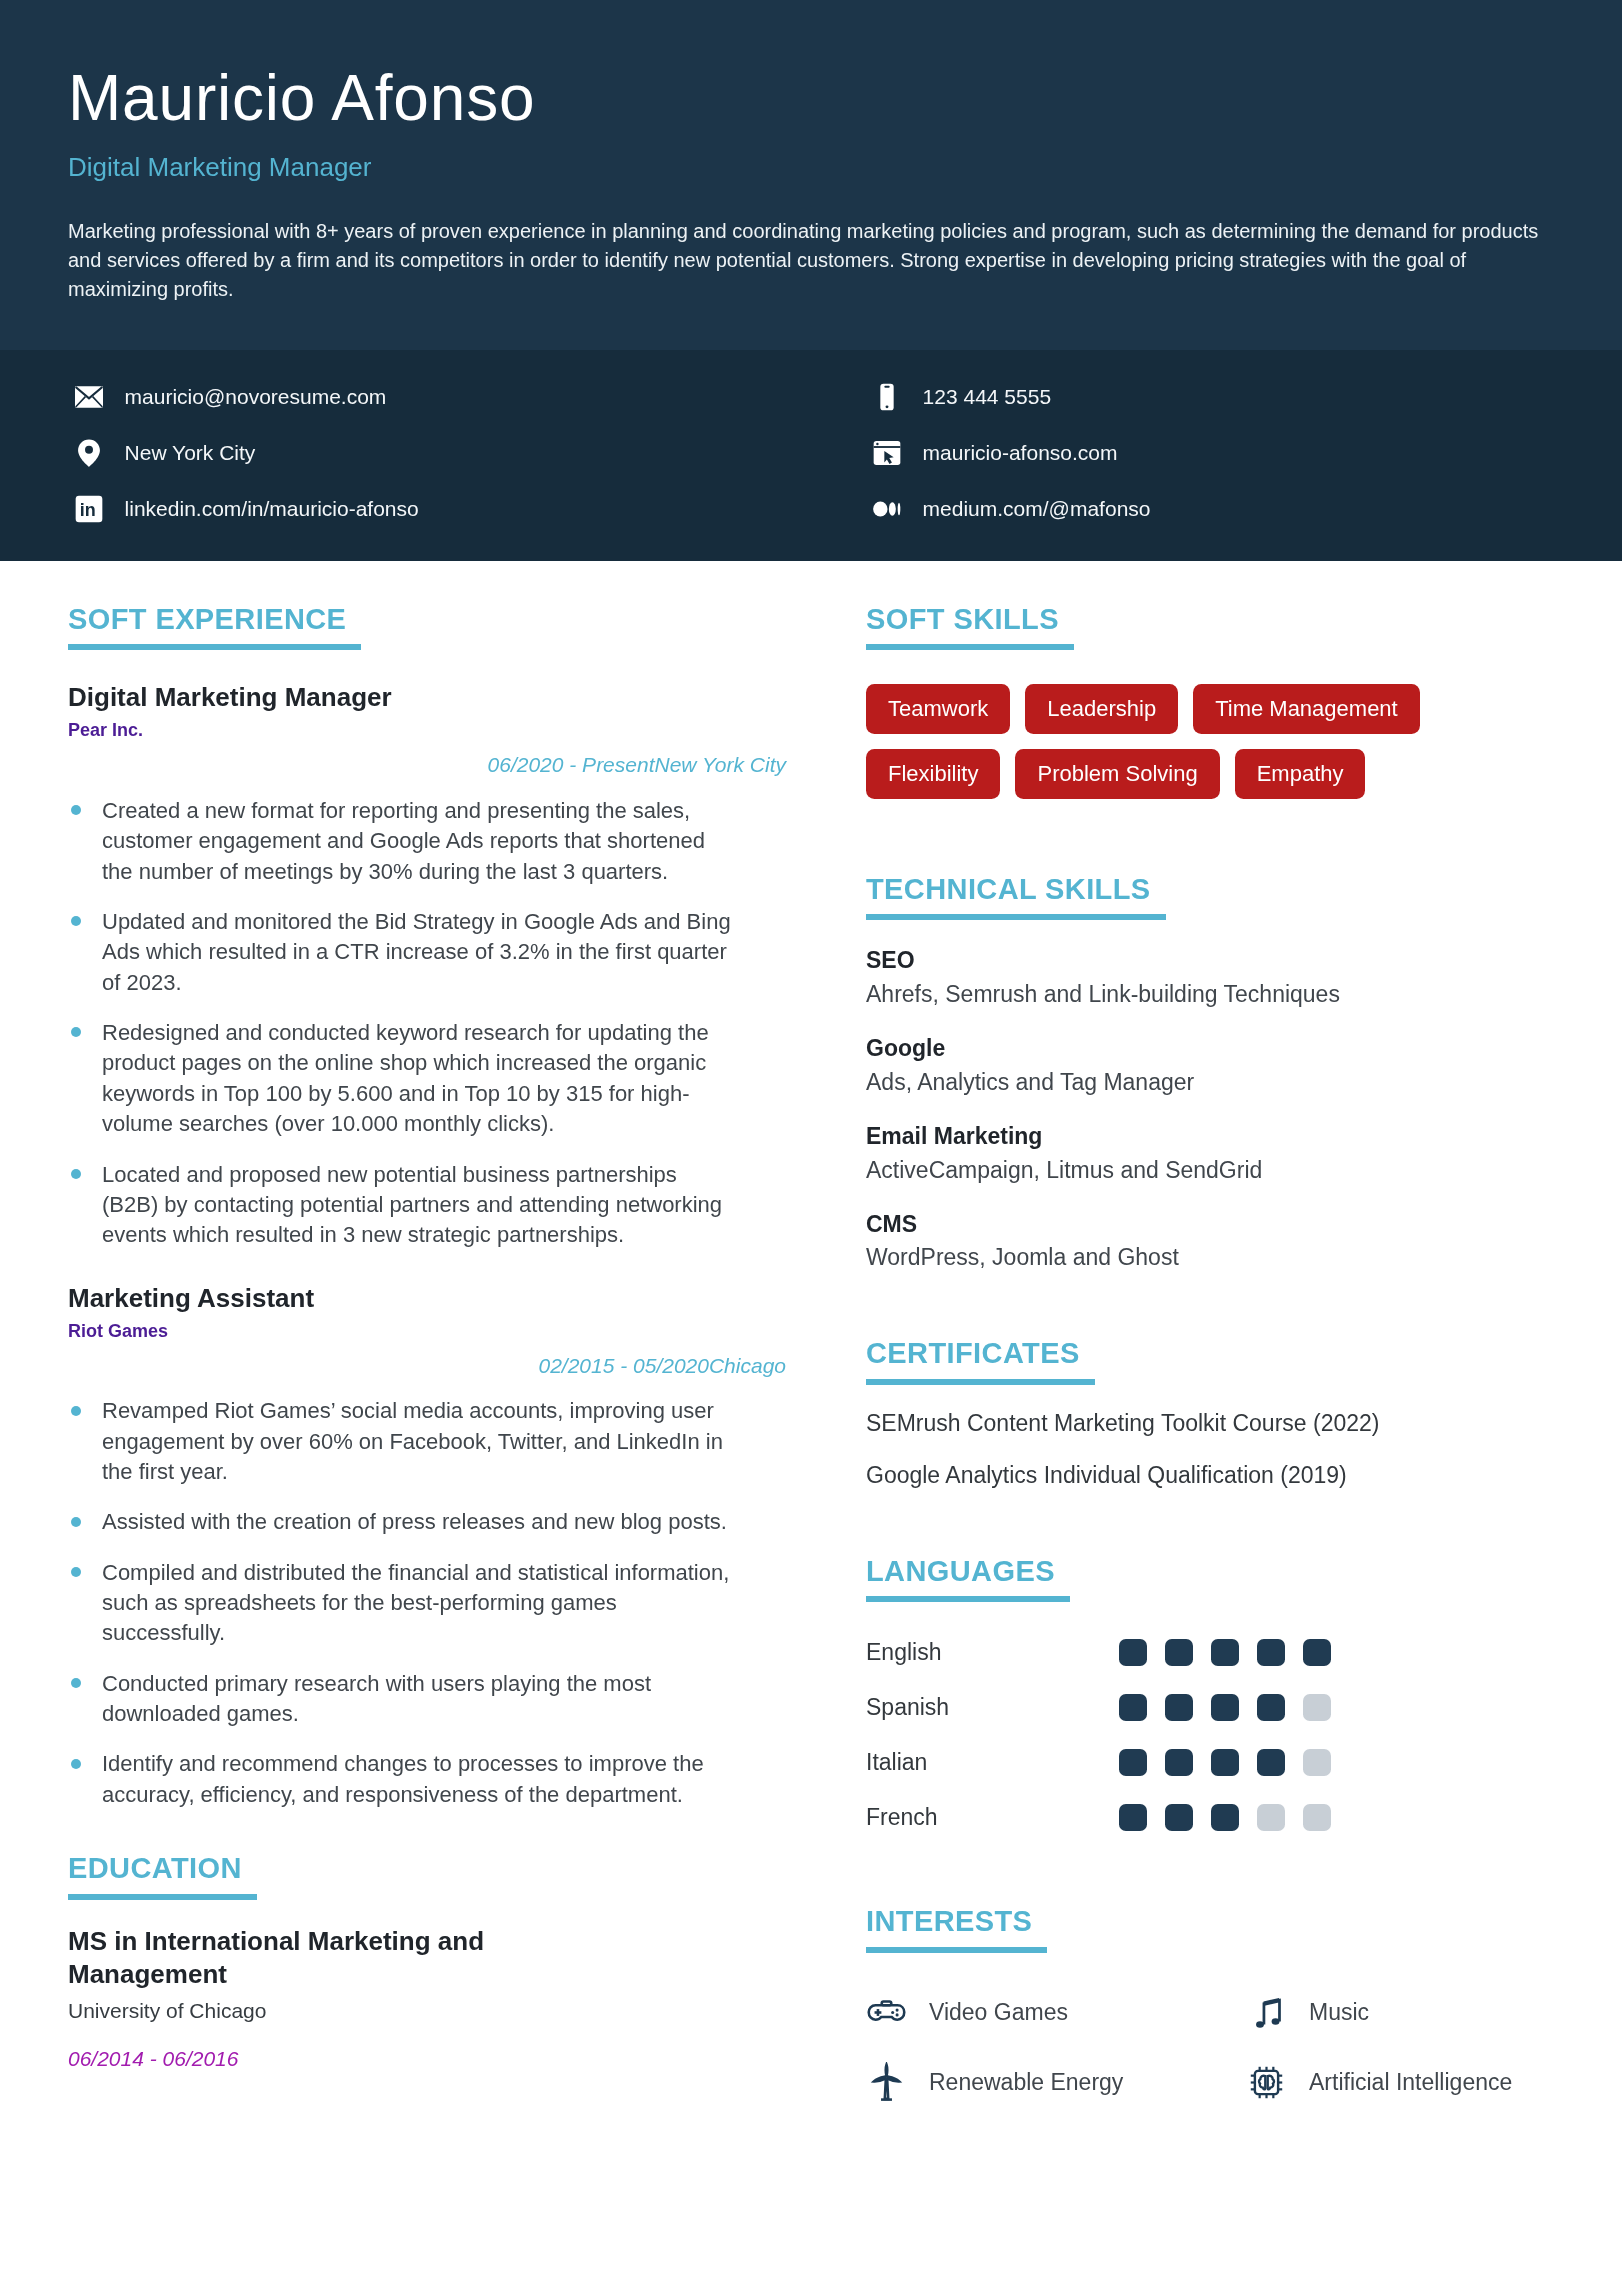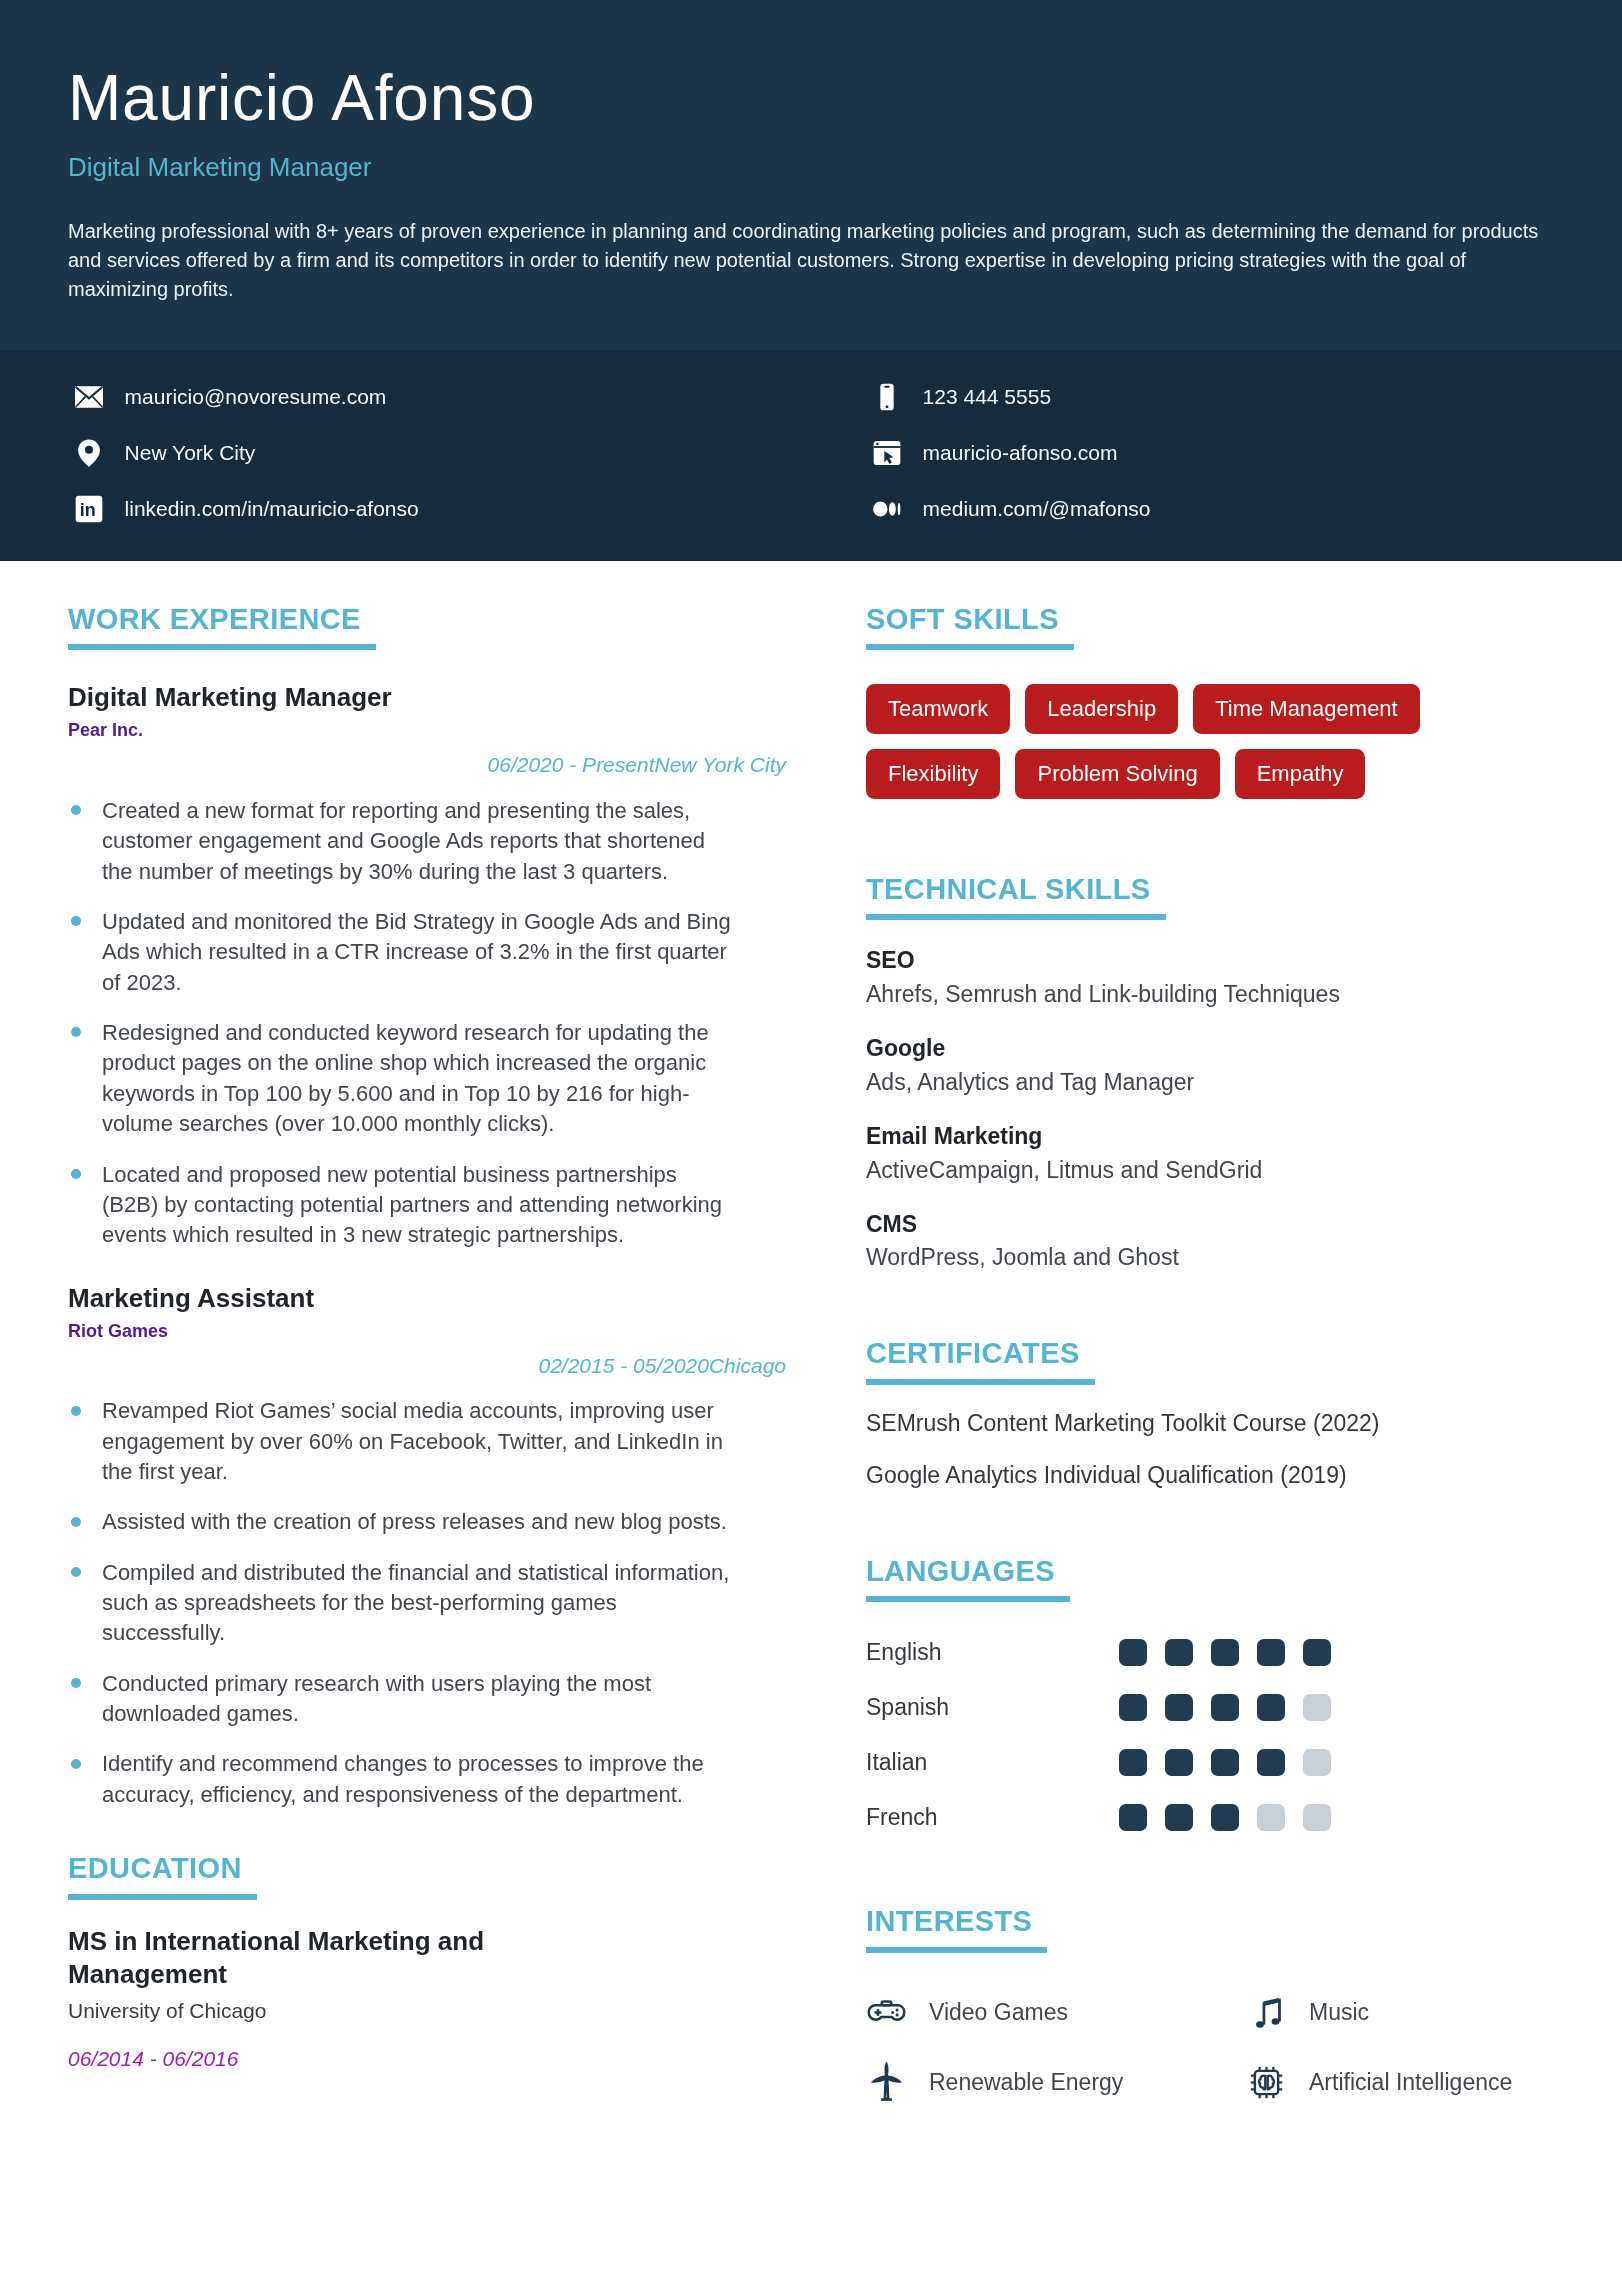--- a/index.html
+++ b/index.html
@@ -165,7 +165,7 @@
     <div class="col-left">
 
       <div class="section">
-        <div class="section-title">WORK EXPERIENCE</div>
+        <div class="section-title">SOFT EXPERIENCE</div>
 
         
         <div class="job">

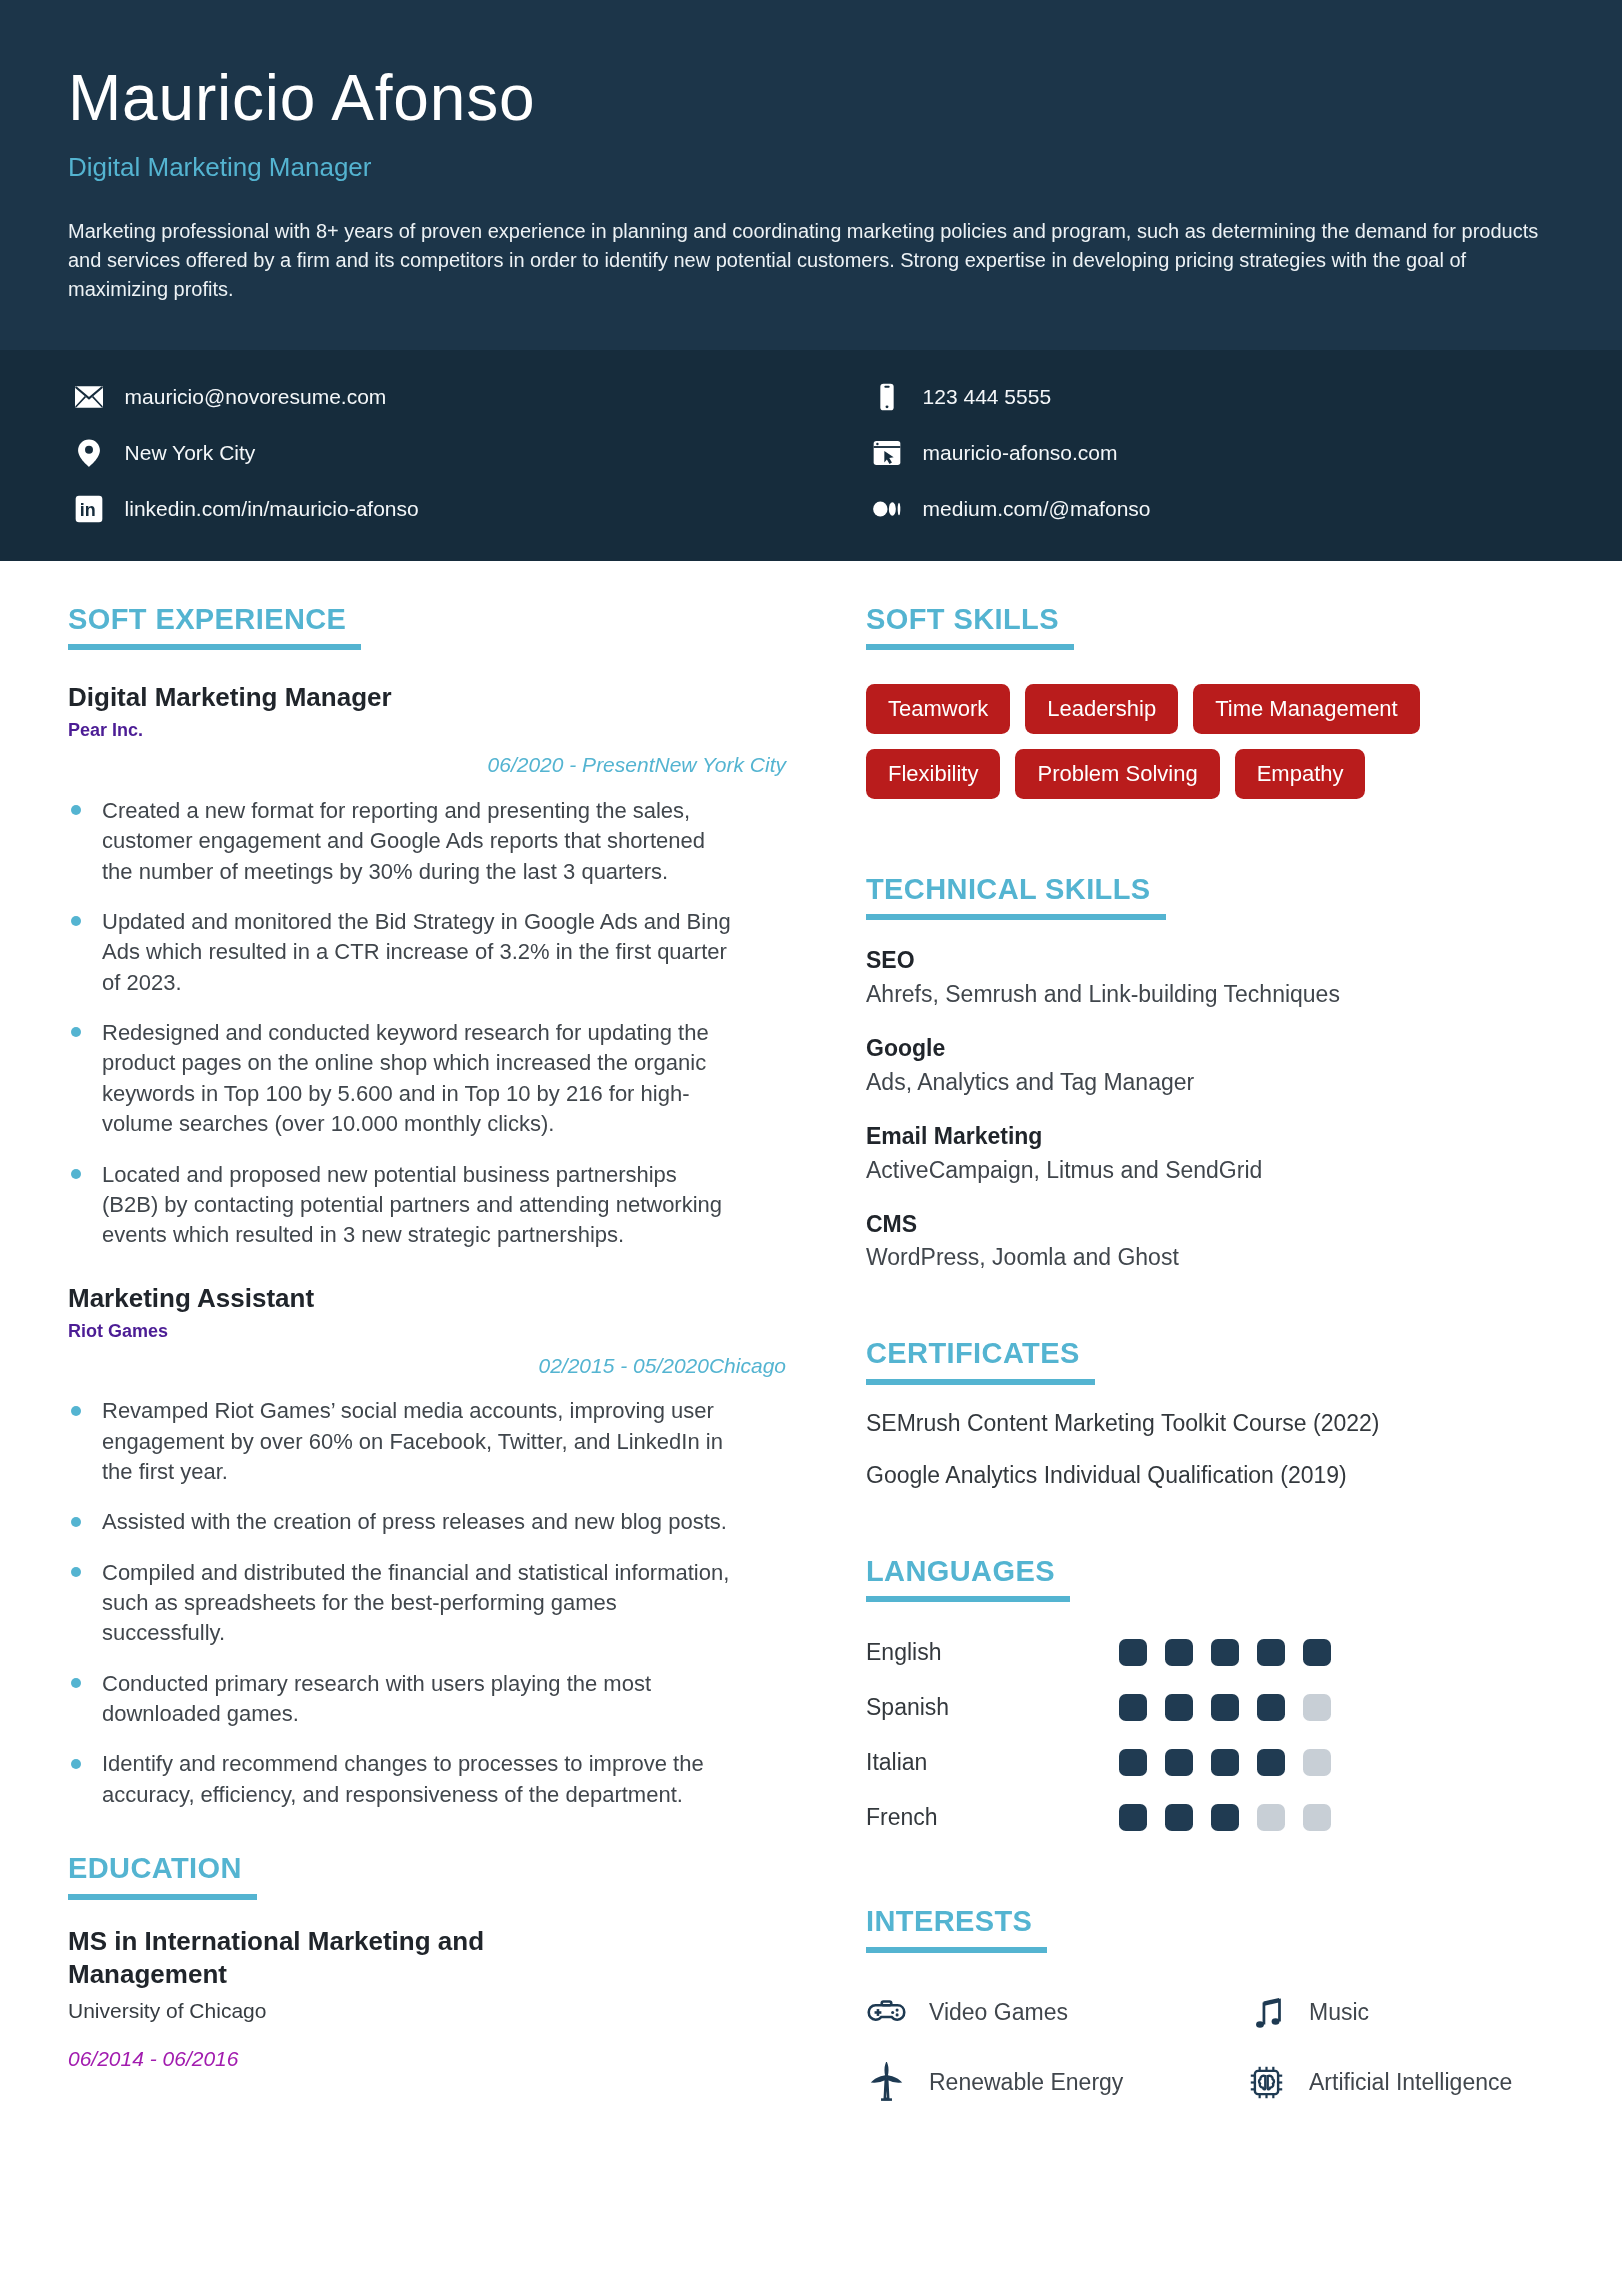--- a/index.html
+++ b/index.html
@@ -178,7 +178,7 @@
           <div class="bullets">
             <div class="bullet">Created a new format for reporting and presenting the sales, customer engagement and Google Ads reports that shortened the number of meetings by 30% during the last 3 quarters.</div>
             <div class="bullet">Updated and monitored the Bid Strategy in Google Ads and Bing Ads which resulted in a CTR increase of 3.2% in the first quarter of 2023.</div>
-            <div class="bullet">Redesigned and conducted keyword research for updating the product pages on the online shop which increased the organic keywords in Top 100 by 5.600 and in Top 10 by 216 for high-volume searches (over 10.000 monthly clicks).</div>
+            <div class="bullet">Redesigned and conducted keyword research for updating the product pages on the online shop which increased the organic keywords in Top 100 by 5.600 and in Top 10 by 315 for high-volume searches (over 10.000 monthly clicks).</div>
             <div class="bullet">Located and proposed new potential business partnerships (B2B) by contacting potential partners and attending networking events which resulted in 3 new strategic partnerships.</div>
           </div>
         </div>

